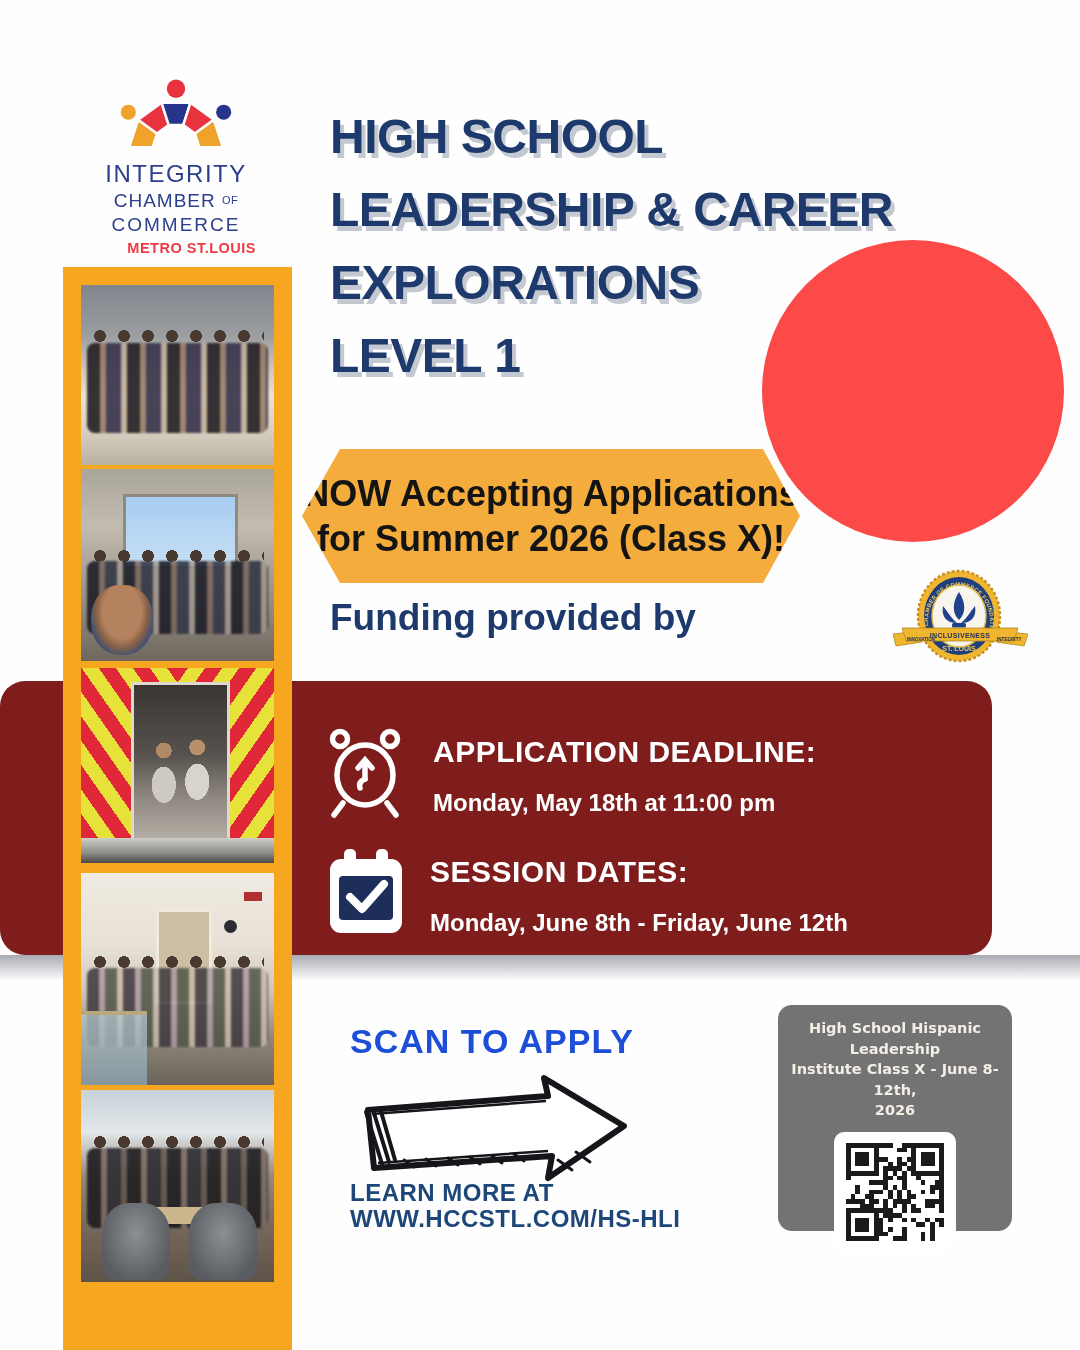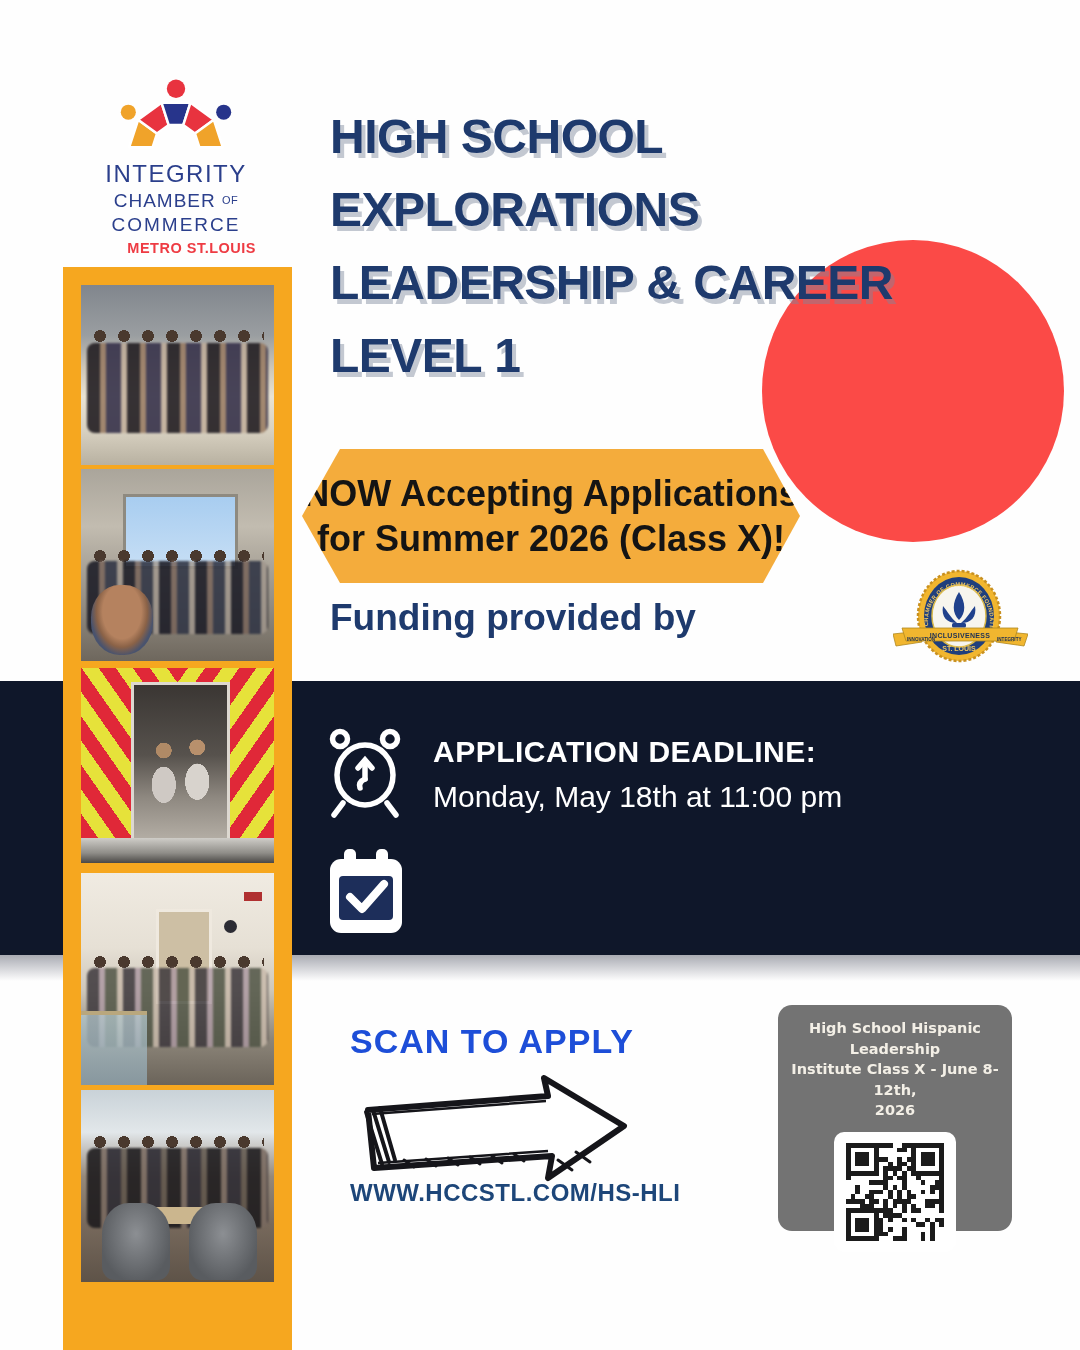--- a/index.html
+++ b/index.html
@@ -144,8 +144,8 @@
 
   <h1 class="title">
     <div>HIGH SCHOOL</div>
+    <div>LEADERSHIP &amp; CAREER</div>
     <div>EXPLORATIONS</div>
-    <div>LEADERSHIP &amp; CAREER</div>
     <div>LEVEL 1</div>
   </h1>
 

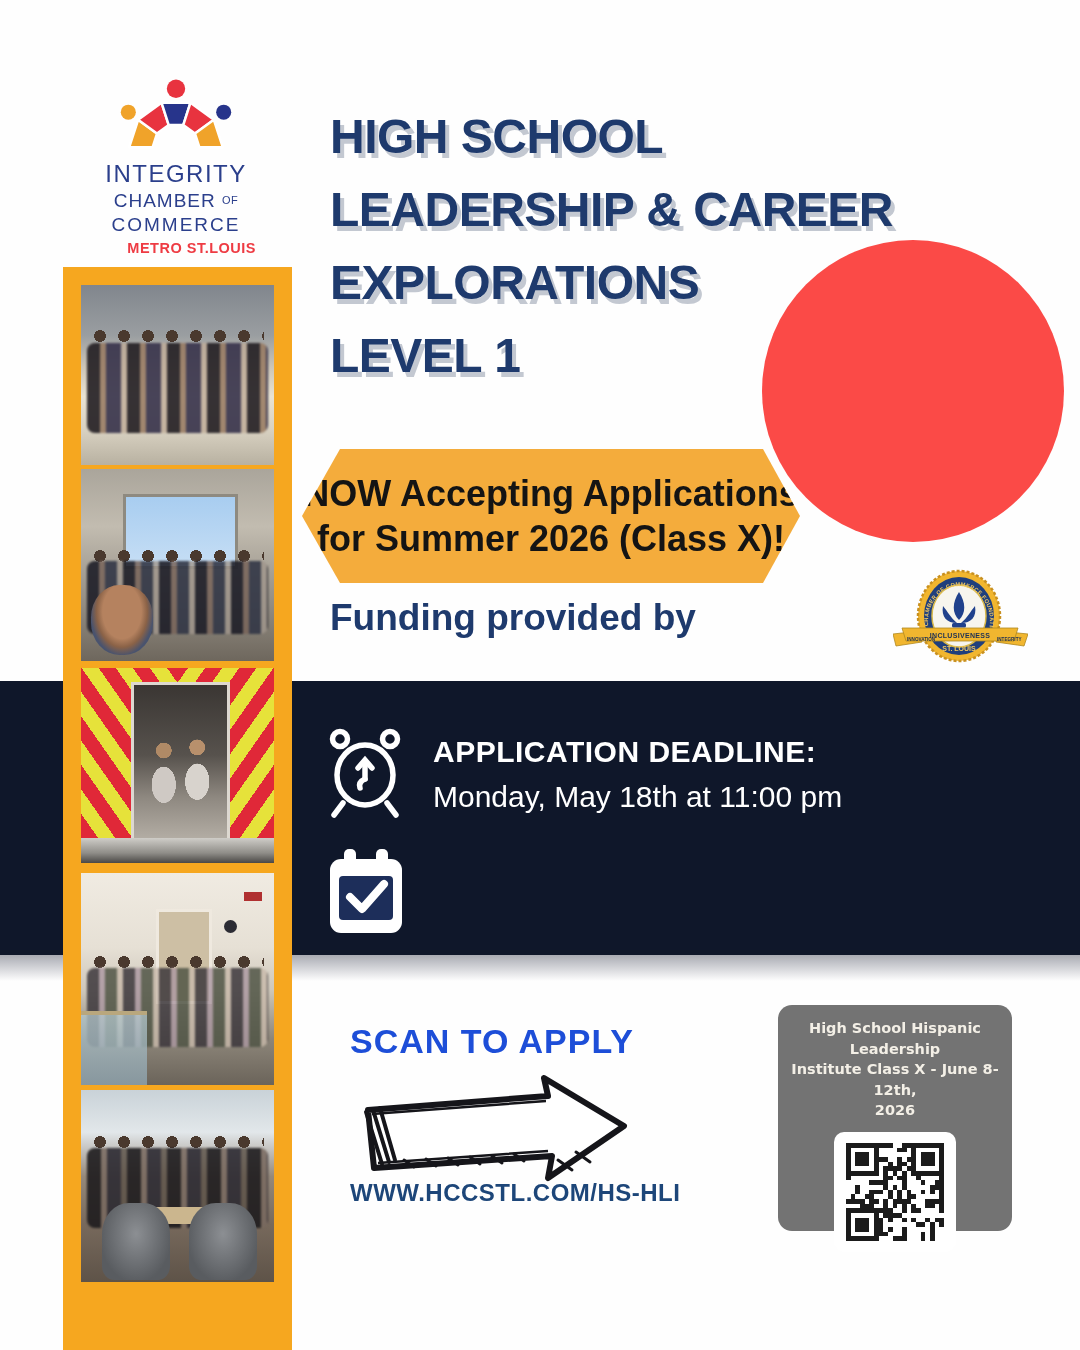--- a/index.html
+++ b/index.html
@@ -33,7 +33,7 @@
     font-size:37px;font-weight:800;color:#1e3a6d;}
   .seal{position:absolute;left:893px;top:568px;z-index:3;}
   
-  .band{position:absolute;left:0;top:681px;width:1080px;height:274px;background:#0f172a;z-index:1;}
+  .band{position:absolute;left:0;top:681px;width:992px;height:274px;background:#7f1d1d;z-index:1;border-radius:25px;}
   .band-shadow{position:absolute;left:0;top:955px;width:1080px;height:26px;z-index:1;
     background:linear-gradient(180deg,#a9abb3,rgba(255,255,255,0));}
   .info-row{position:absolute;display:flex;align-items:flex-start;color:#fff;}

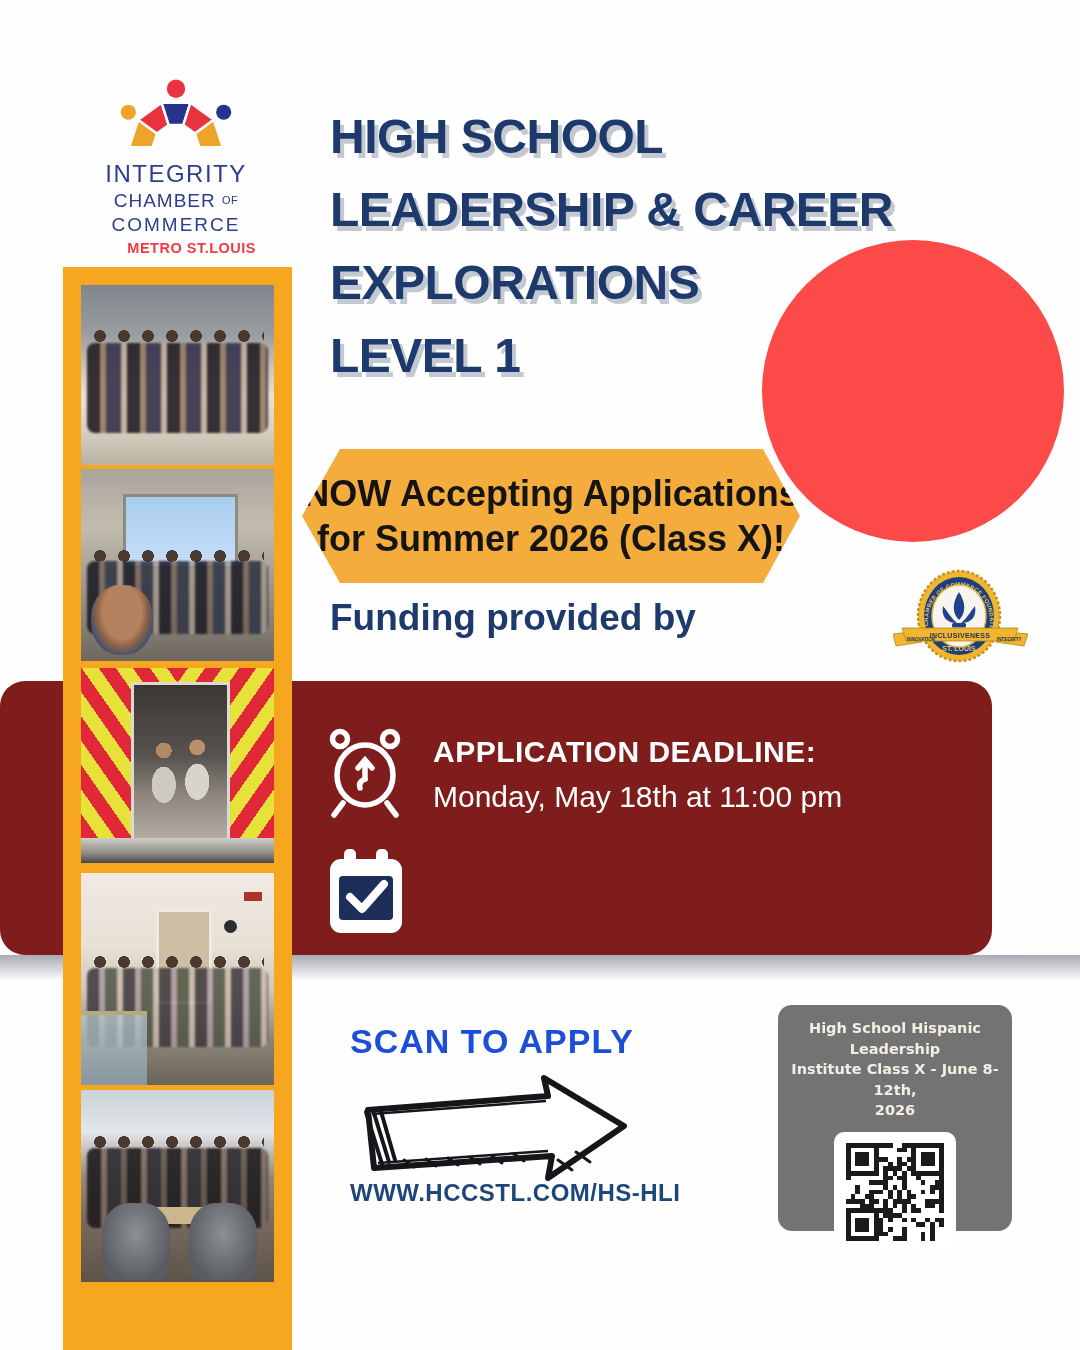--- a/index.html
+++ b/index.html
@@ -44,7 +44,7 @@
   .r1 .info-text{margin-top:8px;}
   .r2 .info-text{margin-top:6px;}
   .info-heading{font-size:30px;font-weight:800;letter-spacing:.5px;}
-  .info-value{font-size:30px;font-weight:400;margin-top:11px;}
+  .info-value{font-size:24px;font-weight:700;margin-top:20px;}
   
   .strip{position:absolute;left:63px;top:267px;width:229px;height:1083px;background:#f6a71f;z-index:5;}
   .photo{position:absolute;left:18px;width:193px;overflow:hidden;}

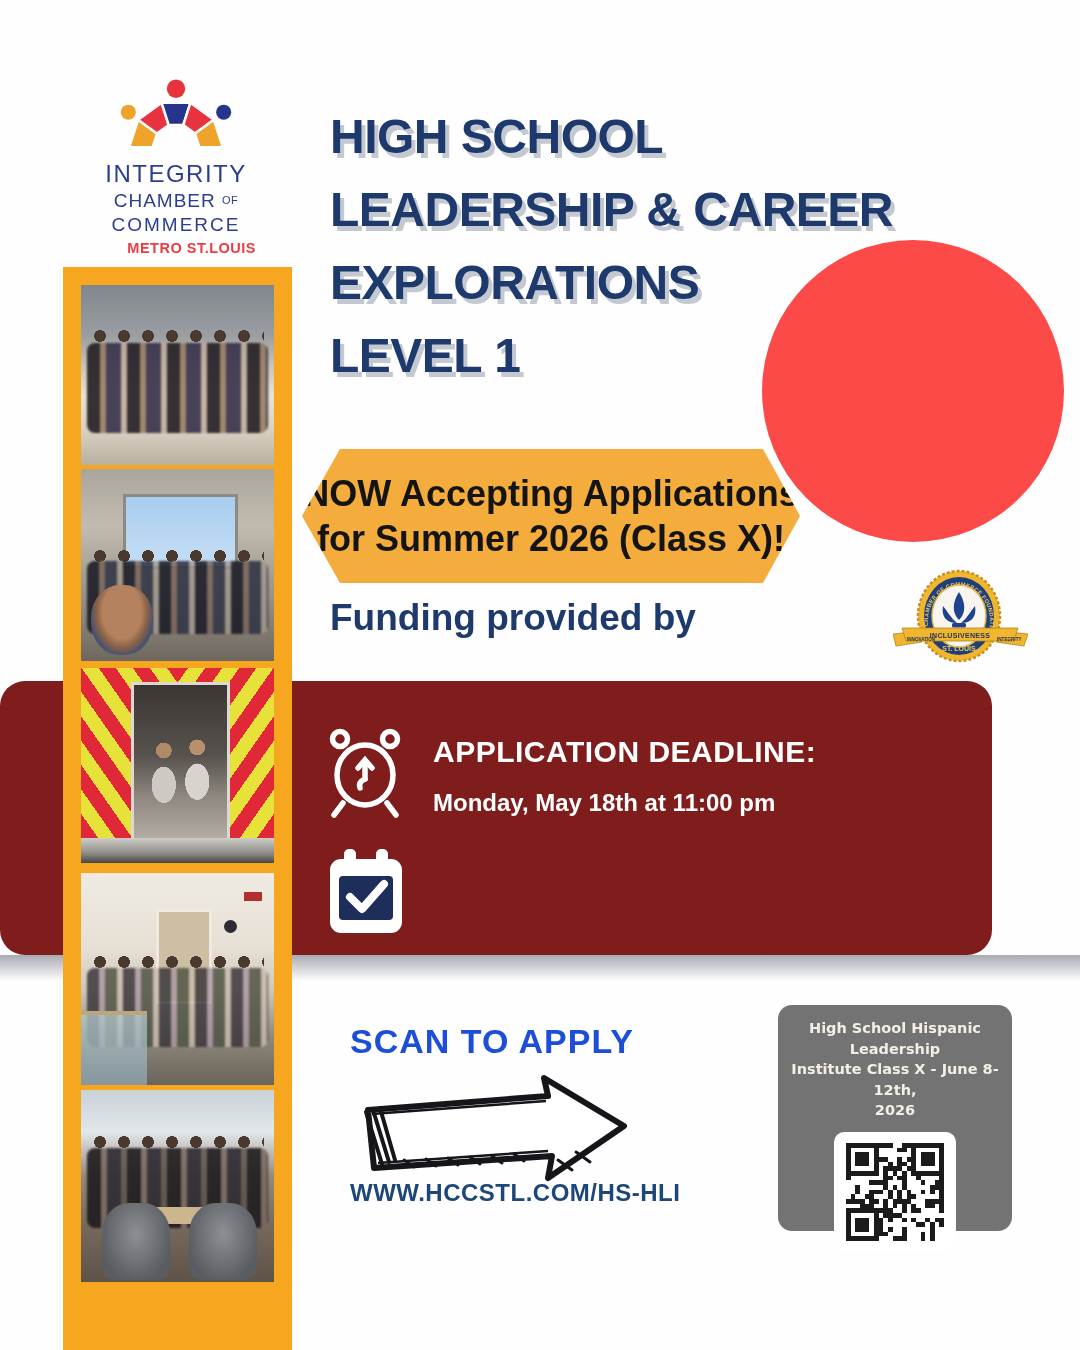--- a/index.html
+++ b/index.html
@@ -209,6 +209,10 @@
         <rect x="9" y="27" width="54" height="44" rx="4" fill="#1d2e5a"></rect>
         <path d="M20 48 l12 12 l22 -25" fill="none" stroke="#ffffff" stroke-width="8" stroke-linecap="round" stroke-linejoin="round"></path>
       </svg>
+      <div class="info-text">
+        <div class="info-heading">SESSION DATES:</div>
+        <div class="info-value">Monday, June 8th - Friday, June 12th</div>
+      </div>
     </div>
   </section>
   <div class="band-shadow"></div>

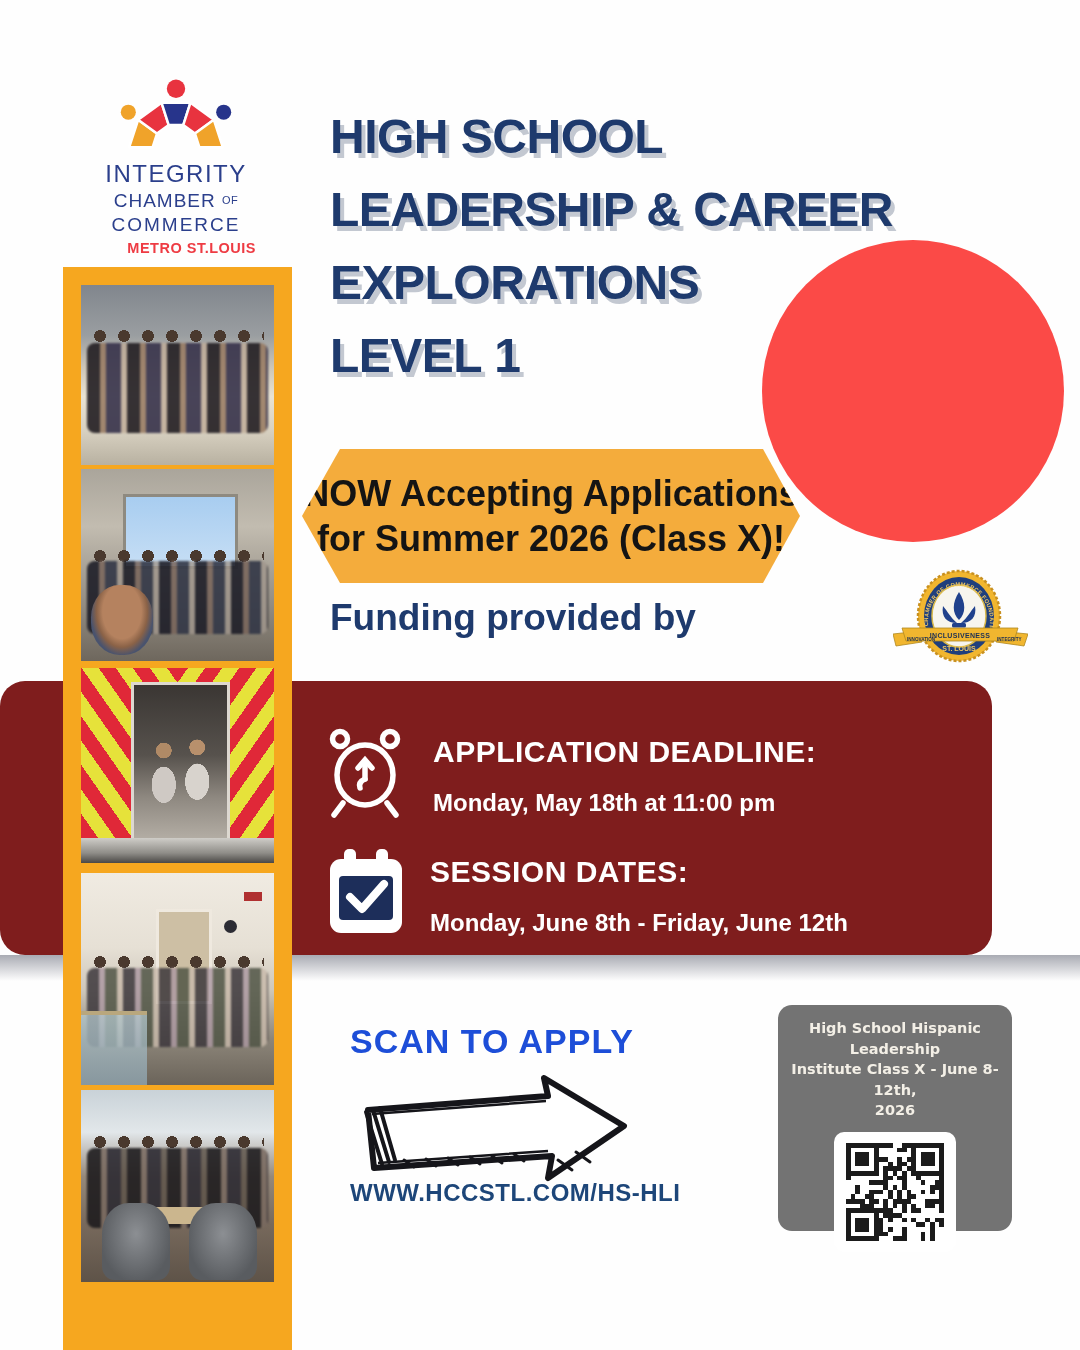--- a/index.html
+++ b/index.html
@@ -274,6 +274,7 @@
   </svg>
 
   <div class="learn">
+    <div>LEARN MORE AT</div>
     <div>WWW.HCCSTL.COM/HS-HLI</div>
   </div>
 

